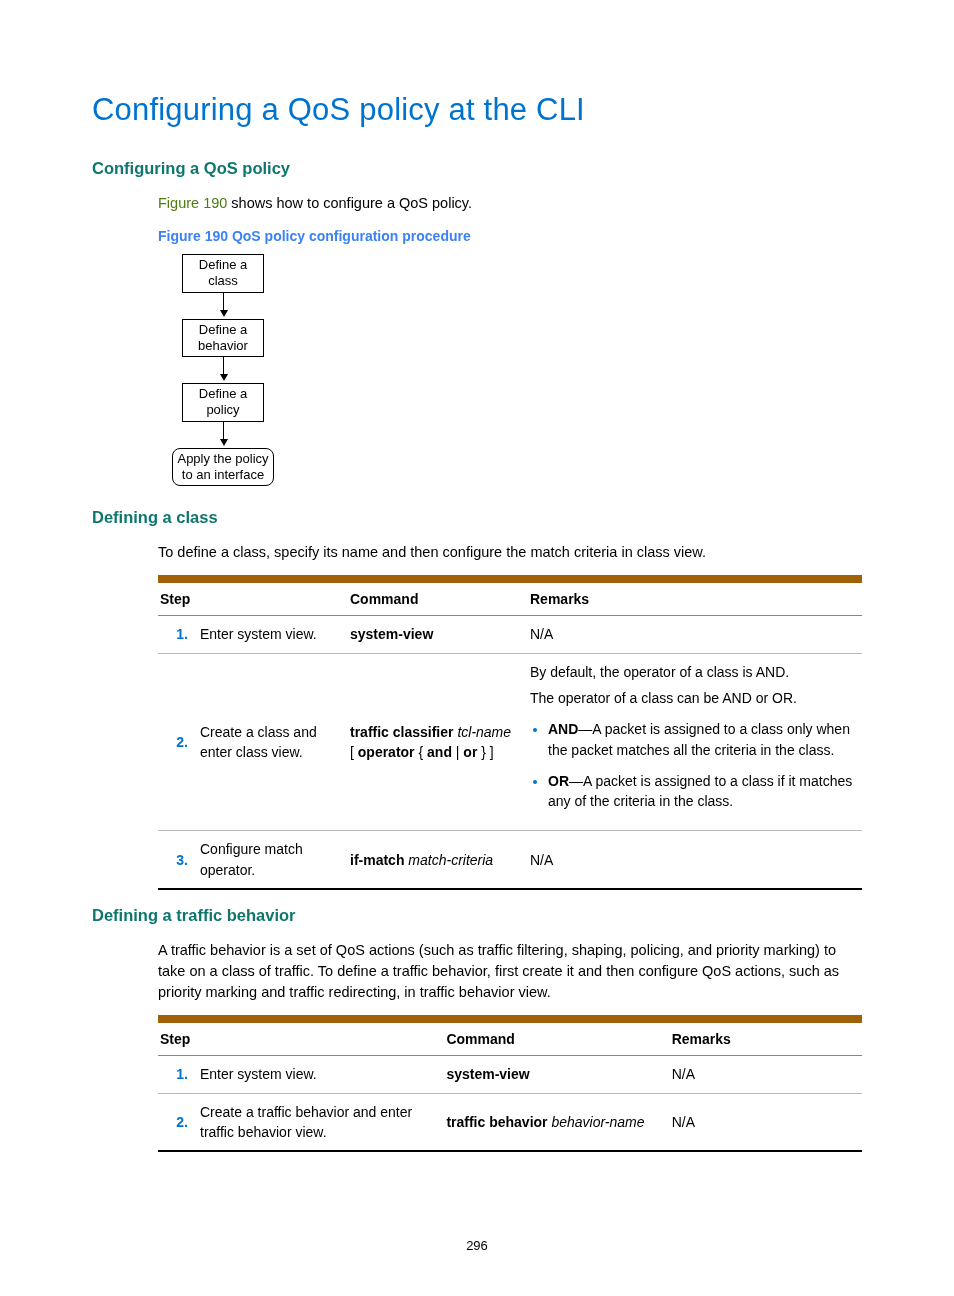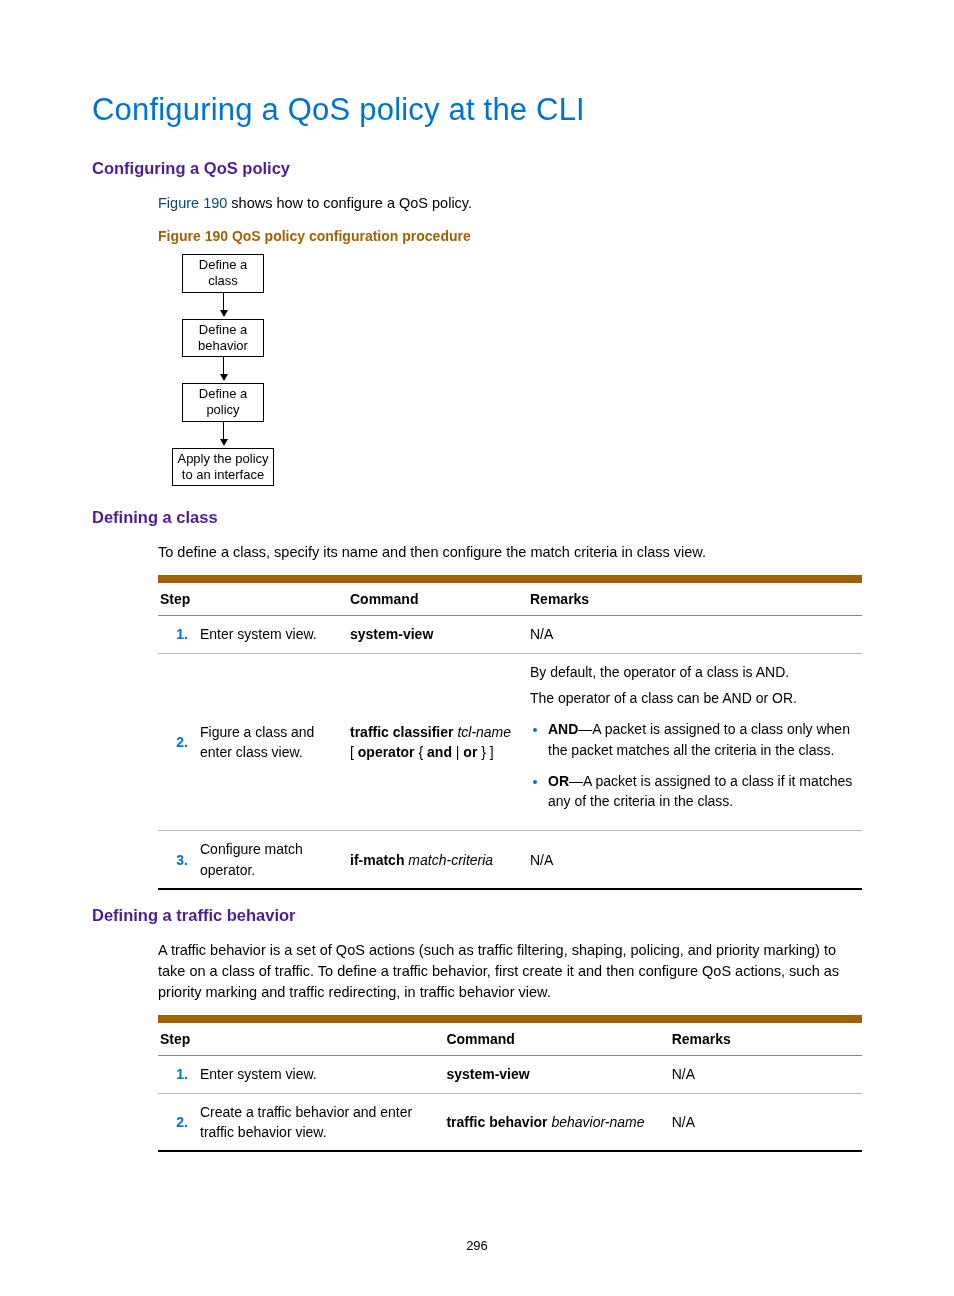--- a/index.html
+++ b/index.html
@@ -27,7 +27,7 @@
   }
   h2 {
     font-weight: 700;
-    color: #4c1d95;
+    color: #0f766e;
     font-size: 16.5px;
     margin: 14px 0 12px 0;
   }

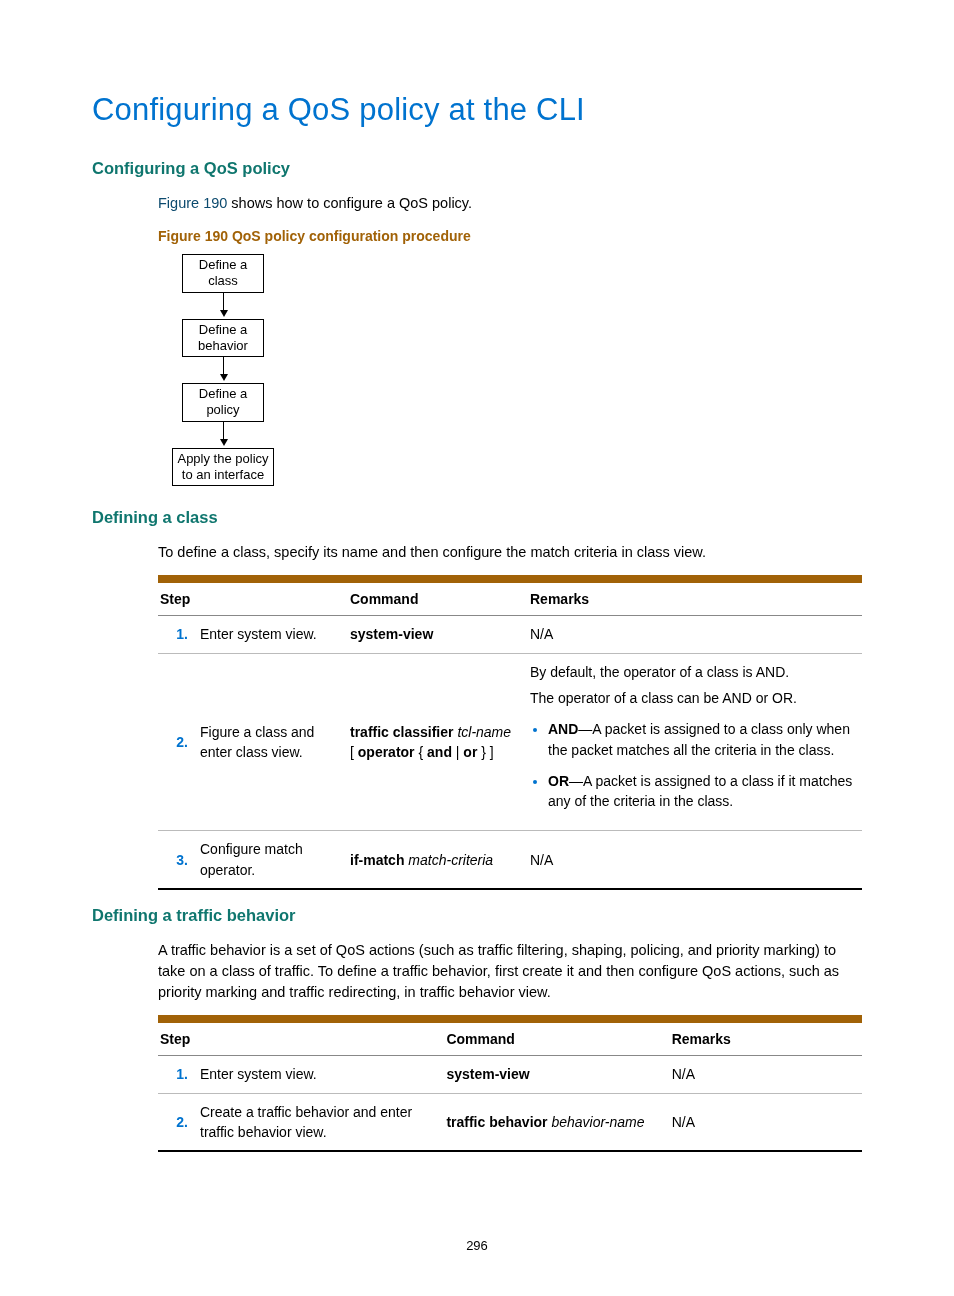--- a/index.html
+++ b/index.html
@@ -38,7 +38,7 @@
     margin: 8px 0;
   }
   a.figlink {
-    color: #0c4a6e;
+    color: #4d7c0f;
     text-decoration: none;
   }
   .figcaption {

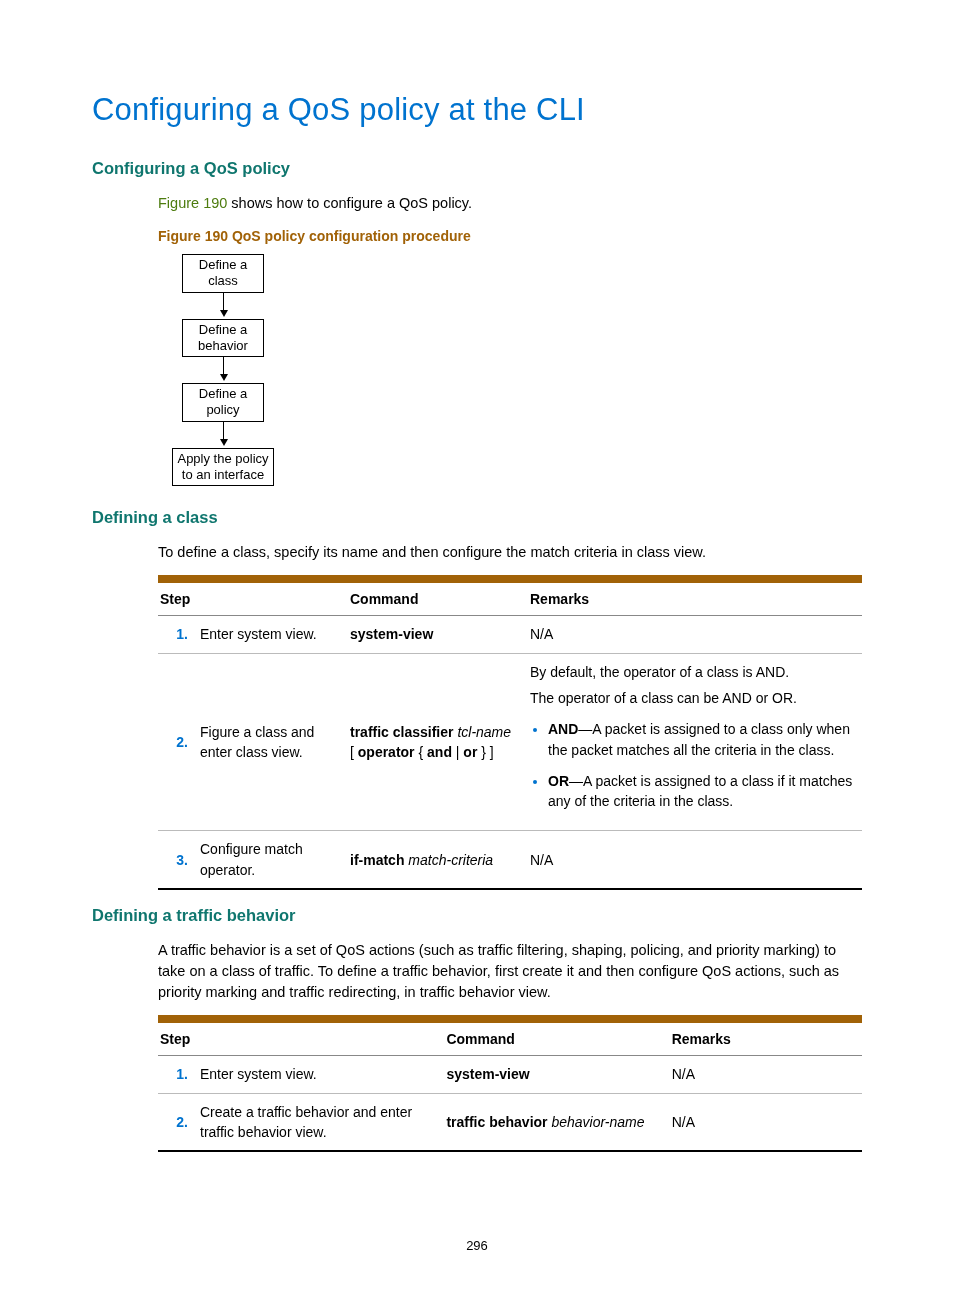--- a/index.html
+++ b/index.html
@@ -42,7 +42,7 @@
     text-decoration: none;
   }
   .figcaption {
-    color: #a16207;
+    color: #3b82f6;
     font-weight: 700;
     font-size: 14px;
     margin: 12px 0 8px 0;

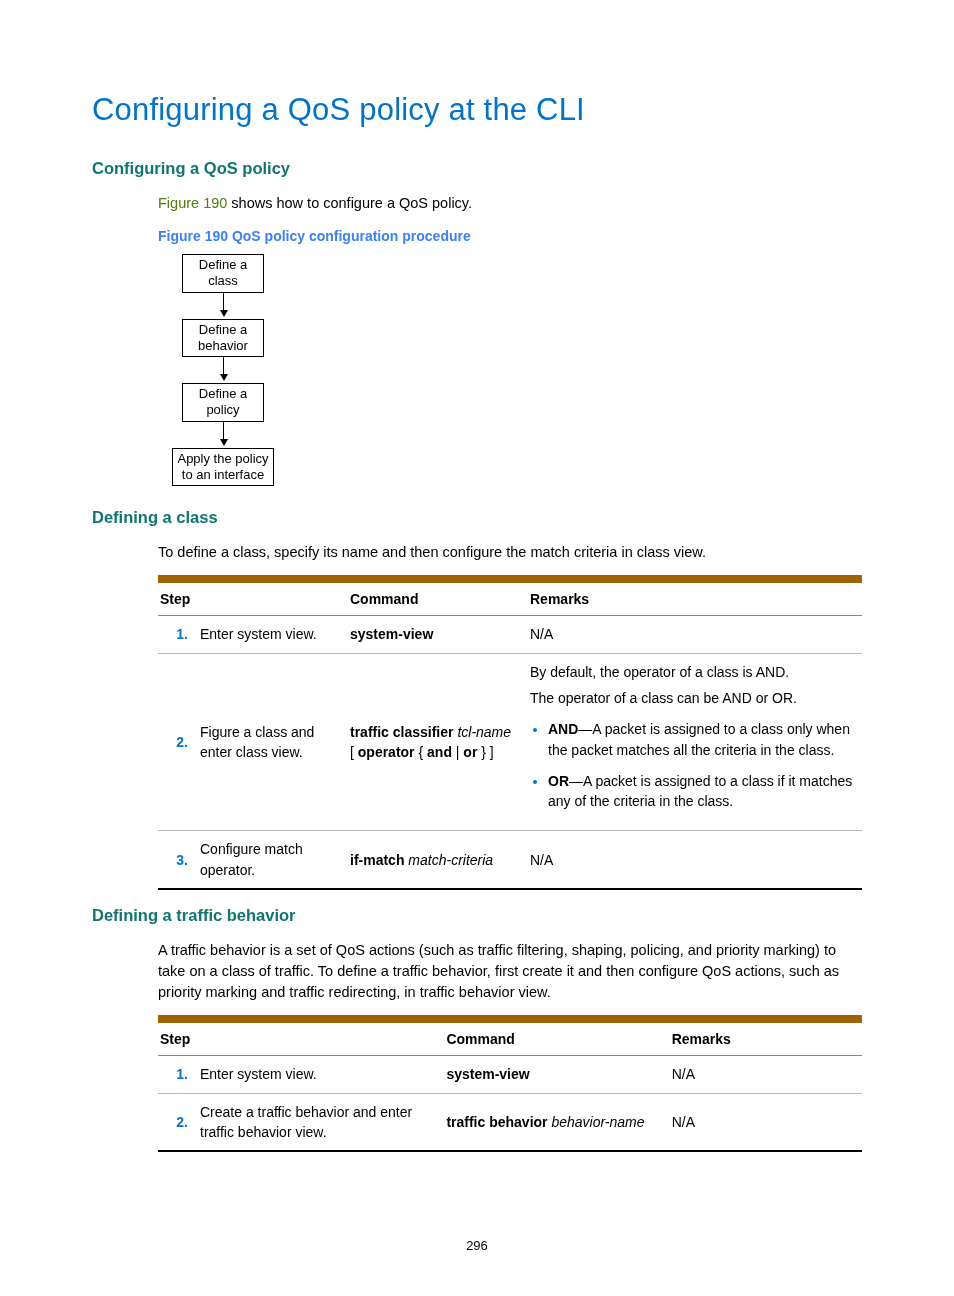--- a/index.html
+++ b/index.html
@@ -164,7 +164,7 @@
       <div class="fbox"><span style="white-space:pre-line">Define a
 policy</span></div>
       <div class="arrow"></div>
-      <div class="fbox" style="padding-left:4px;padding-right:4px;"><span style="white-space:pre-line">Apply the policy
+      <div class="fbox" style="padding-left:4px;padding-right:4px;border-radius:8px;"><span style="white-space:pre-line">Apply the policy
 to an interface</span></div>
     </div>
   </div>

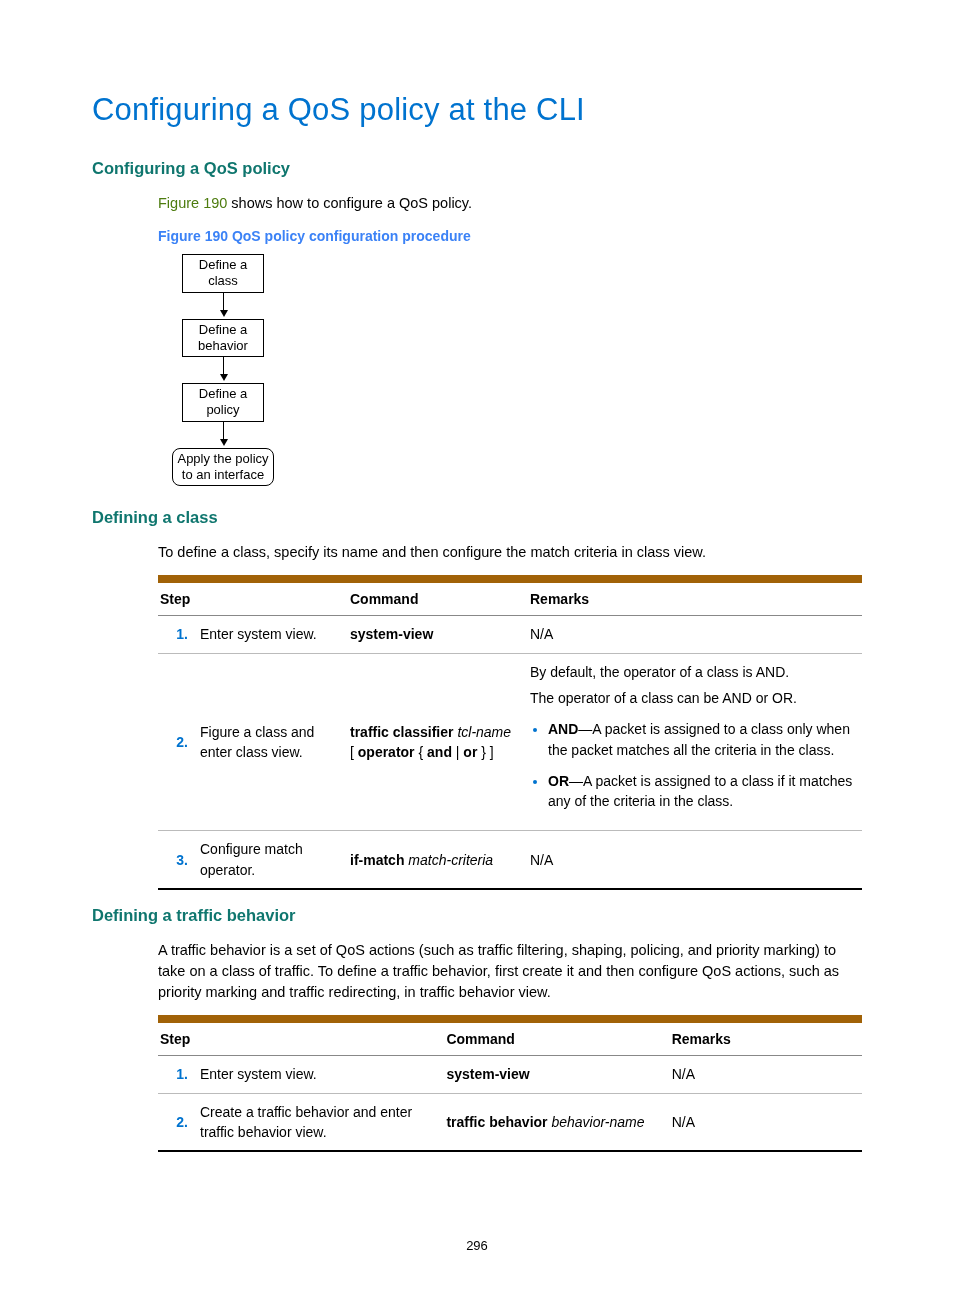--- a/index.html
+++ b/index.html
@@ -196,7 +196,7 @@
         </tr>
         <tr>
           <td class="num">2.</td>
-          <td>Figure a class and enter class view.</td>
+          <td>Create a class and enter class view.</td>
           <td>
             <span class="bold">traffic classifier</span><span class="ital"> tcl-name</span><br>
             [ <span class="bold">operator</span> { <span class="bold">and</span> | <span class="bold">or</span> } ]

